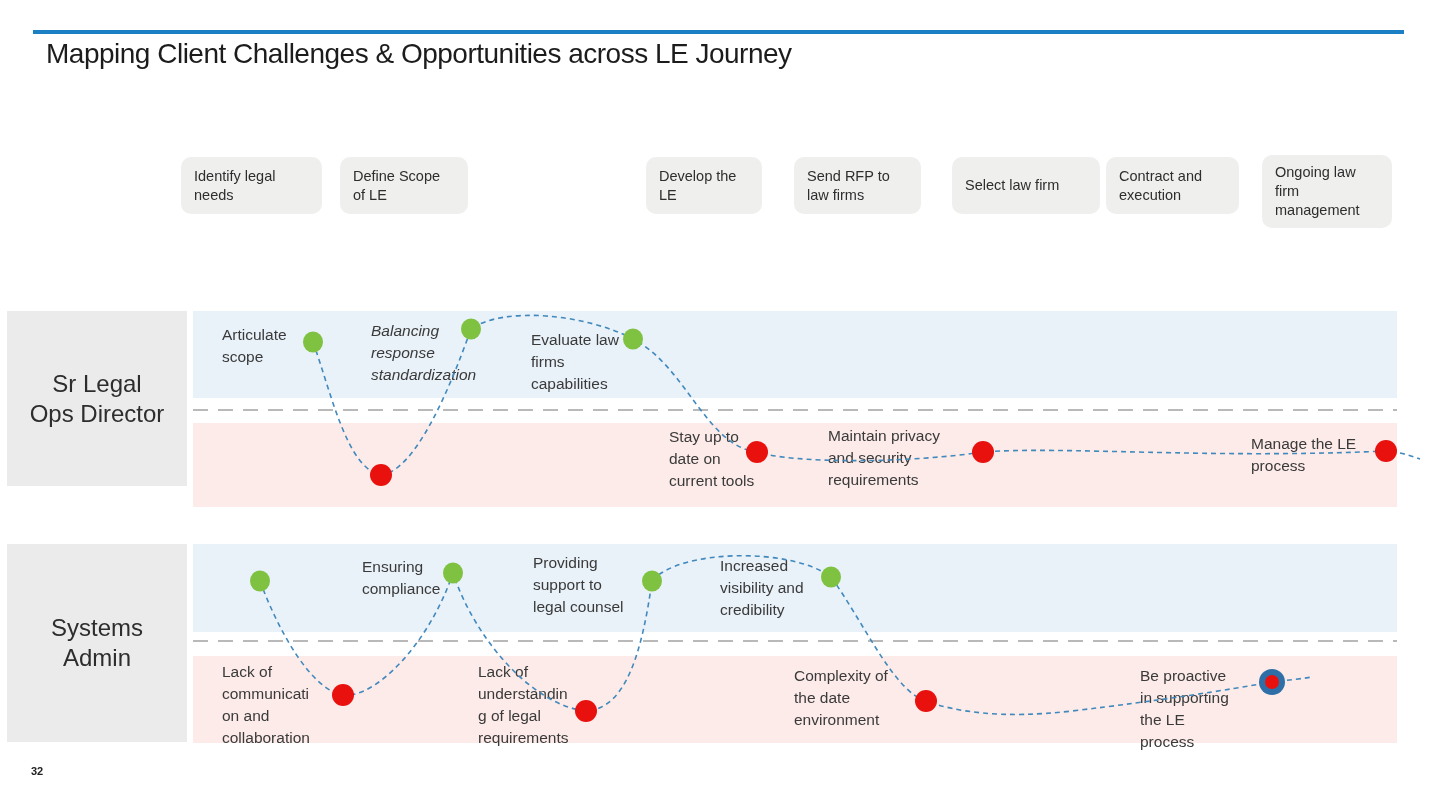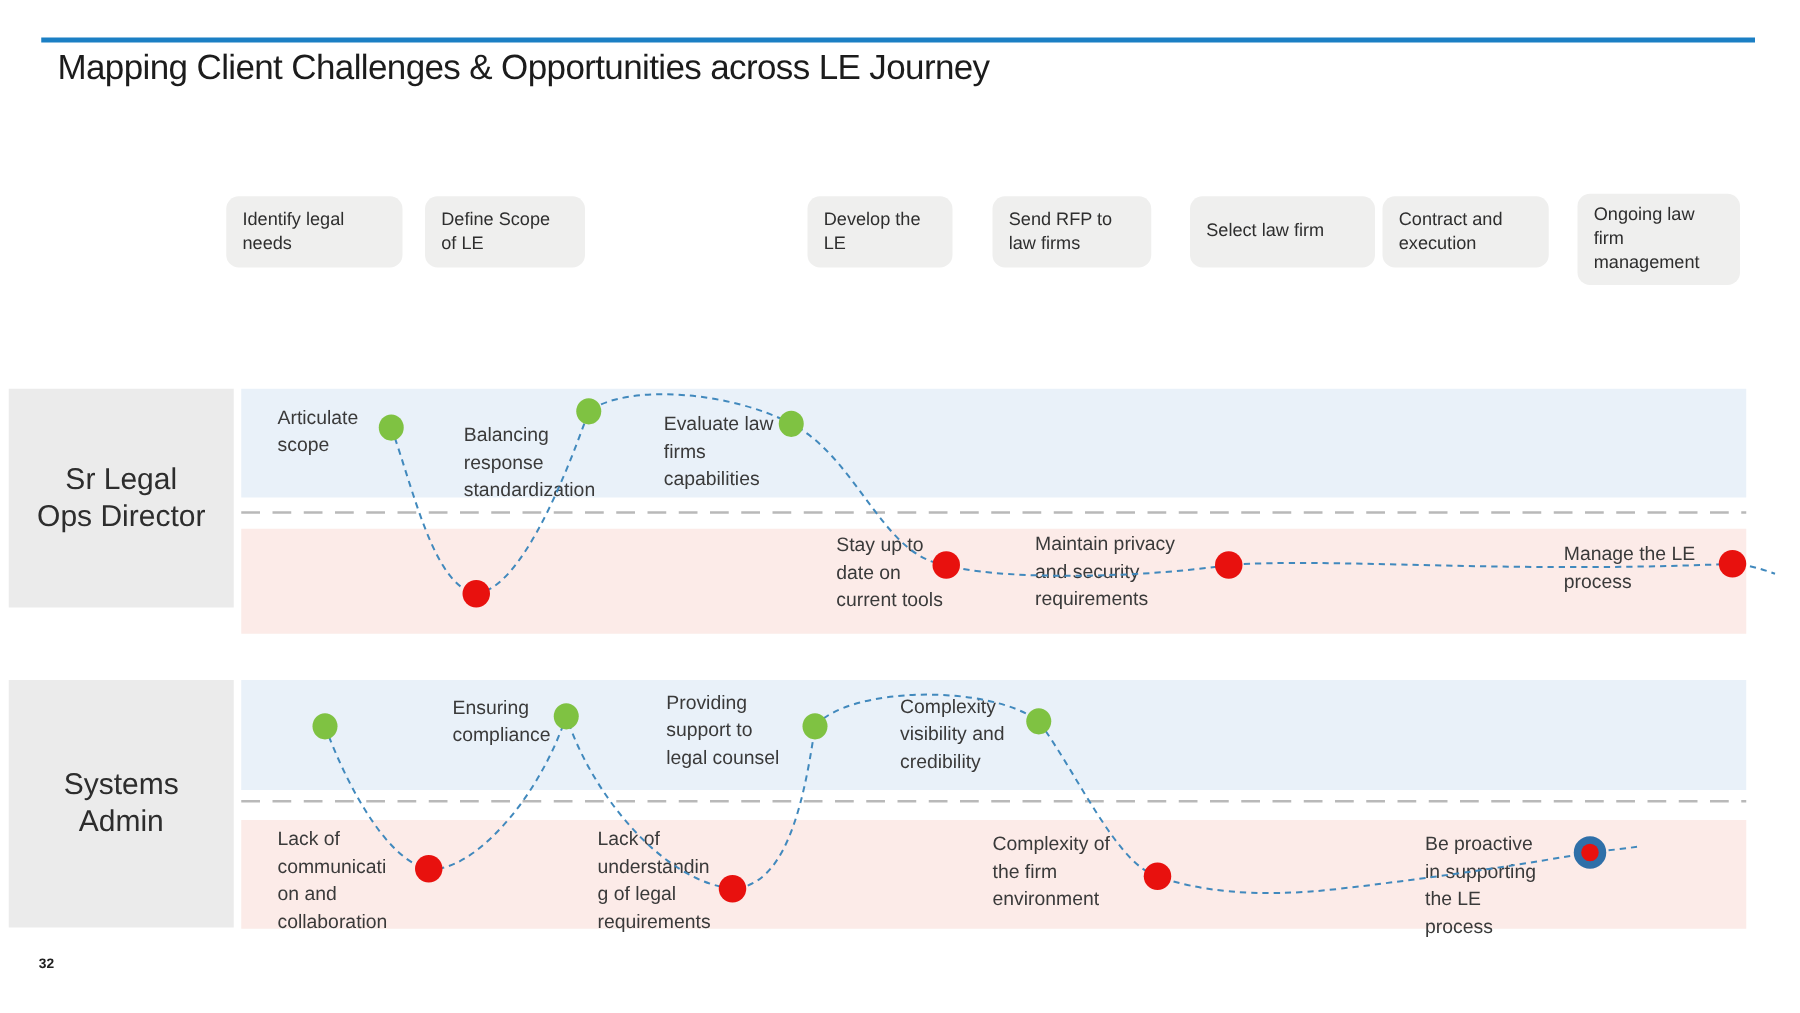--- a/index.html
+++ b/index.html
@@ -123,7 +123,7 @@
         <div>Articulate</div>
         <div>scope</div>
       </div>
-      <div class="pt-label" style="left: 371px; top: 338px;">
+      <div class="pt-label" style="left: 371px; top: 320px; font-style: italic;">
         <div>Balancing</div>
         <div>response</div>
         <div>standardization</div>

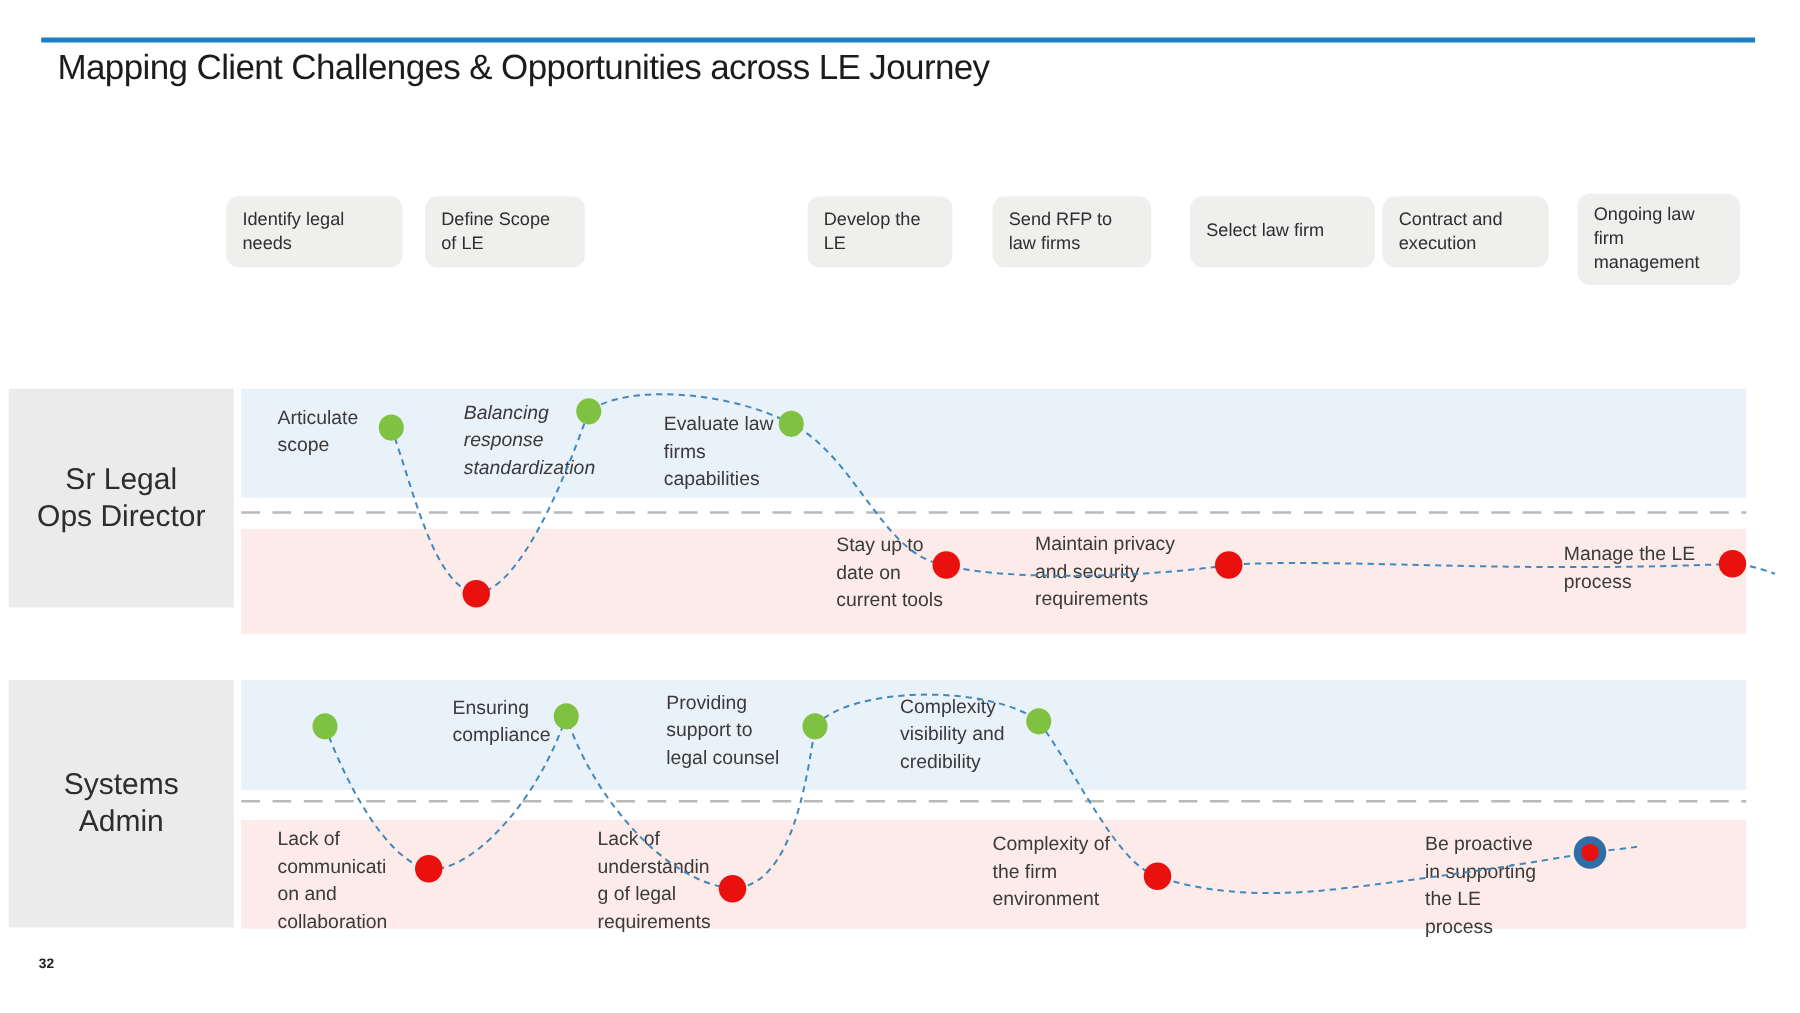--- a/index.html
+++ b/index.html
@@ -169,7 +169,7 @@
         <div>legal counsel</div>
       </div>
       <div class="pt-label" style="left: 720px; top: 555px;">
-        <div>Complexity</div>
+        <div>Increased</div>
         <div>visibility and</div>
         <div>credibility</div>
       </div>

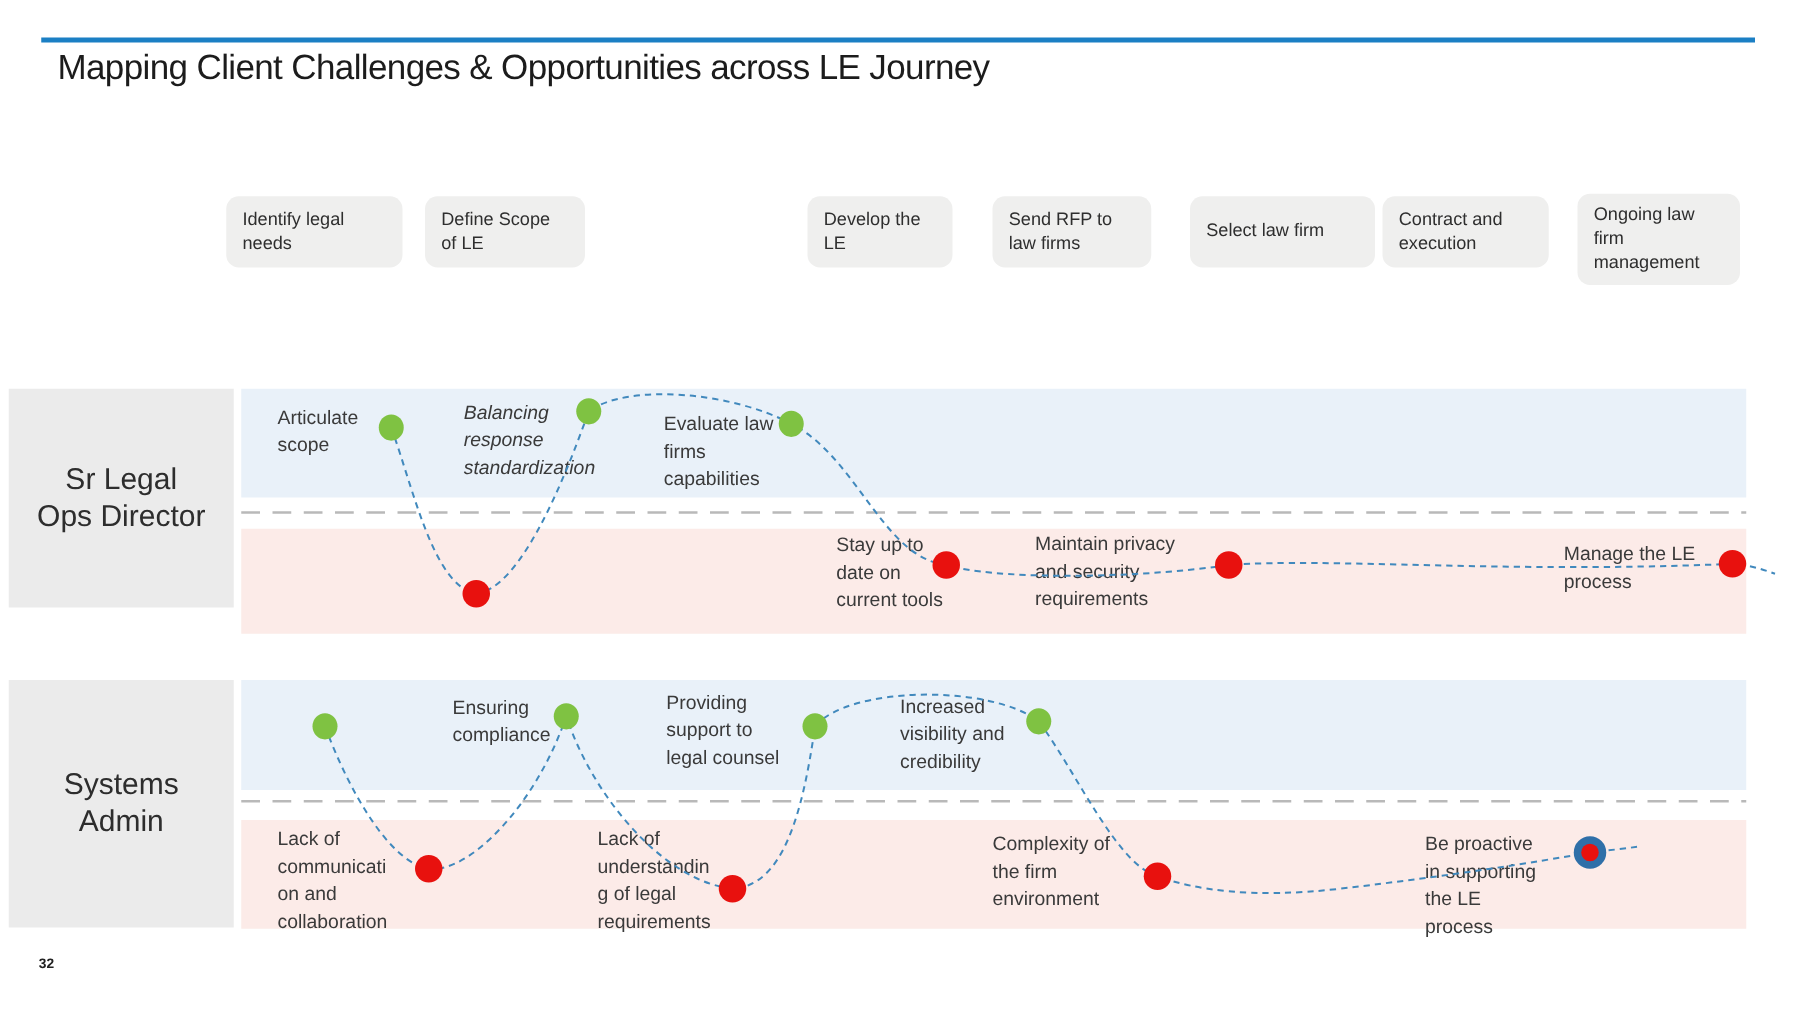--- a/index.html
+++ b/index.html
@@ -175,7 +175,7 @@
       </div>
       <div class="pt-label" style="left: 794px; top: 665px;">
         <div>Complexity of</div>
-        <div>the firm</div>
+        <div>the date</div>
         <div>environment</div>
       </div>
       <div class="pt-label" style="left: 1140px; top: 665px;">

